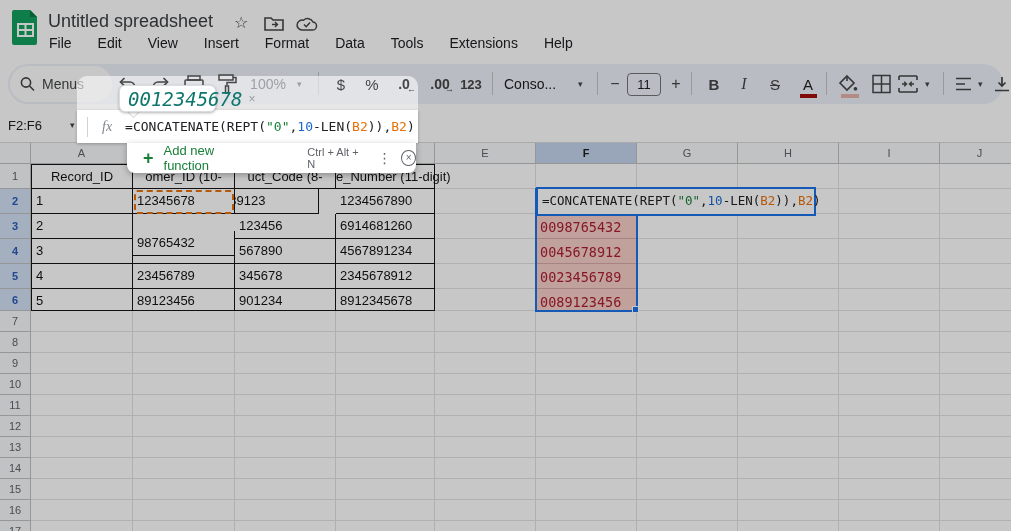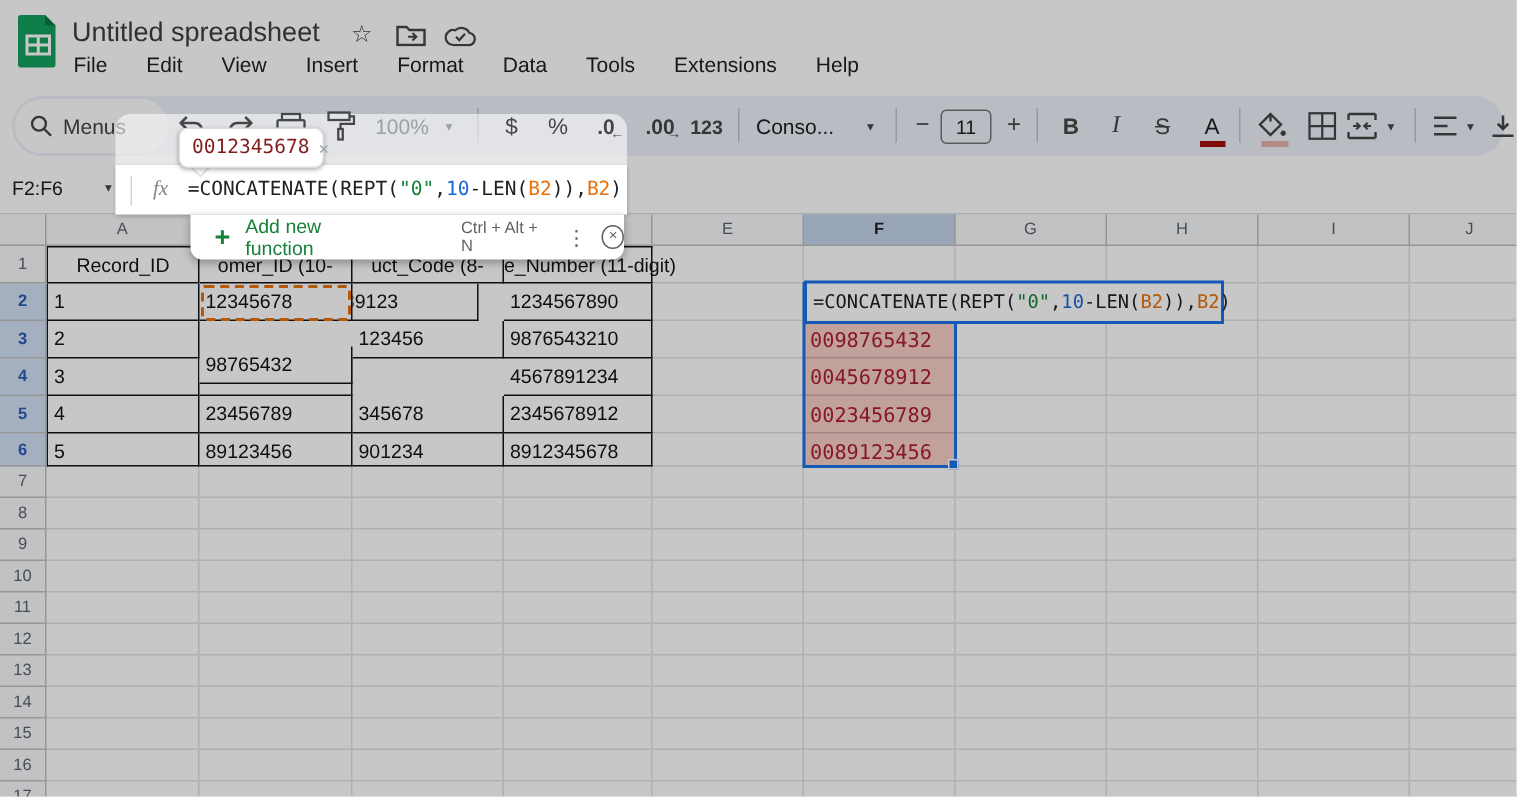--- a/index.html
+++ b/index.html
@@ -74,7 +74,7 @@
   #chip{ position:absolute; left:119px; top:85px; width:97px; height:27px; background:#fff; z-index:62;
          border:1px solid #dadce0; border-radius:6px; box-shadow:0 1px 3px rgba(0,0,0,0.3);
          display:flex; align-items:center; padding:0 8px; }
-  #chip-val{ font-family:"DejaVu Sans Mono", monospace; font-size:13px; color:#7f1d1d; }
+  #chip-val{ font-family:"DejaVu Sans Mono", monospace; font-size:19px; color:#0f766e;font-style:italic; }
   #chip-x{ margin-left:6px; color:#9aa0a6; font-size:12px; cursor:pointer; }
   #chip-caret{ position:absolute; left:128px; top:105px; width:11px; height:11px; background:#fff; z-index:61;
                transform:rotate(45deg); border-right:1px solid #dadce0; border-bottom:1px solid #dadce0; }

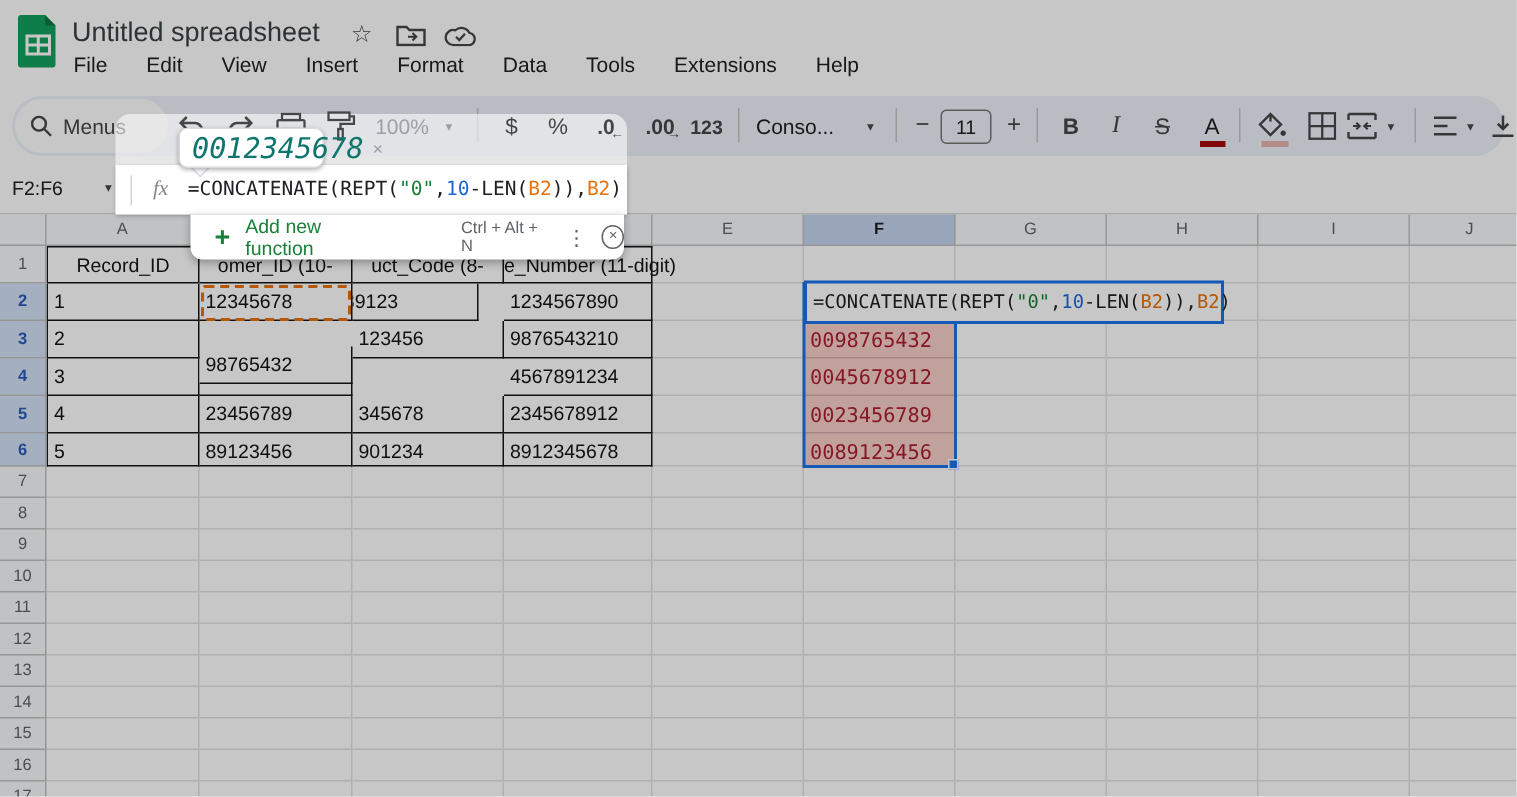--- a/index.html
+++ b/index.html
@@ -380,7 +380,7 @@
       <div class="cell" style="left: 637px; top: 71px; width: 101px; height: 25px;"></div>
       <div class="cell fres" style="left: 536px; top: 71px; width: 101px; height: 25px;">0098765432</div>
       <div class="cell" style="left: 435px; top: 71px; width: 101px; height: 25px;"></div>
-      <div class="cell tbl" style="left: 336px; top: 71px; width: 99px; height: 25px;">9876543210</div>
+      <div class="cell tbl" style="left: 336px; top: 71px; width: 99px; height: 25px;">6914681260</div>
       <div class="cell tbl" style="left: 235px; top: 71px; width: 101px; height: 25px;">123456</div>
       <div class="cell tbl" style="left: 133px; top: 88px; width: 102px; height: 25px;">98765432</div>
       <div class="cell tbl c1" style="left: 31px; top: 71px; width: 102px; height: 25px;">2</div>

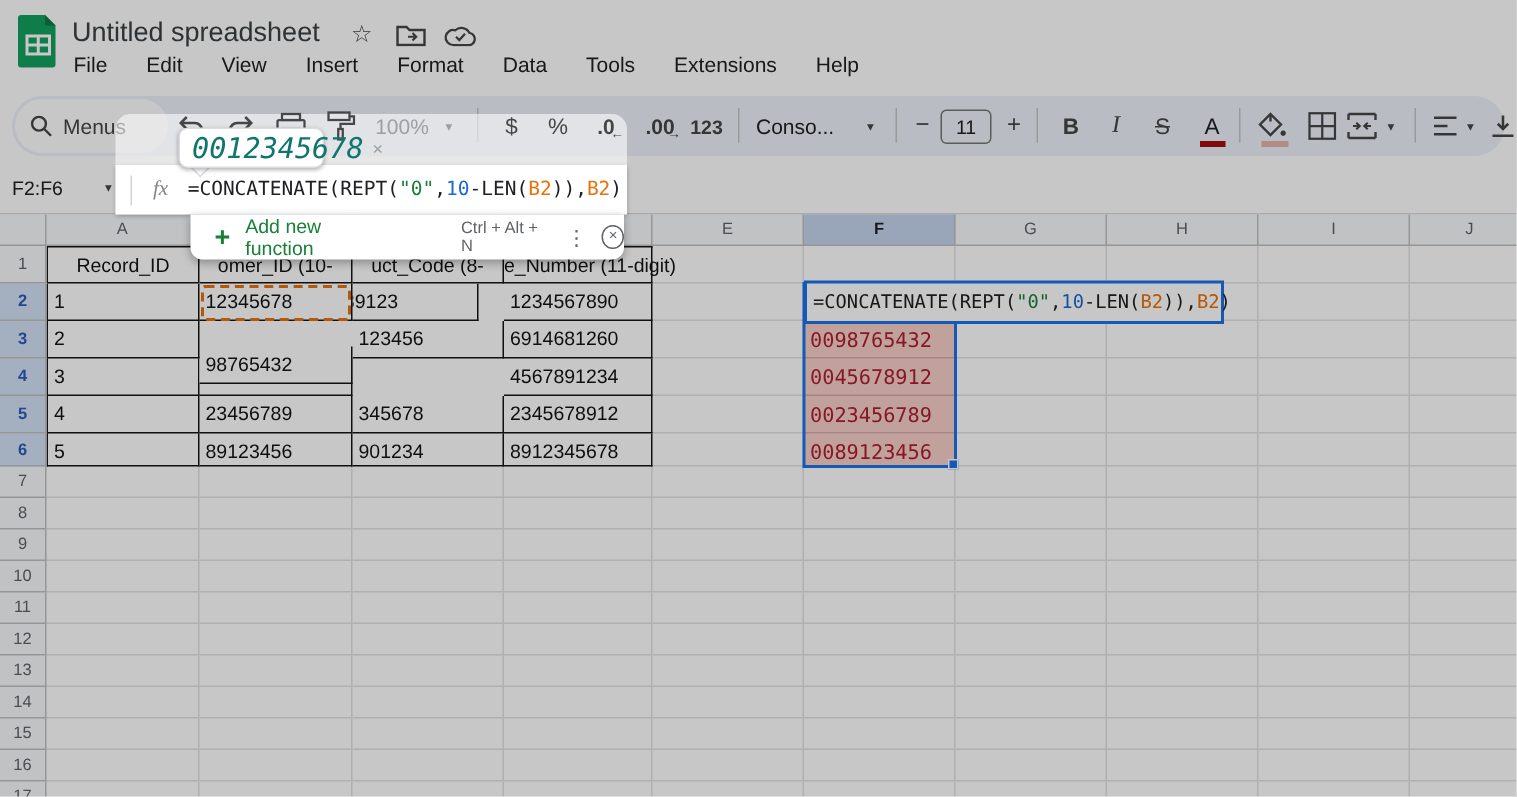--- a/index.html
+++ b/index.html
@@ -371,6 +371,7 @@
       <div class="cell fres" style="left: 536px; top: 96px; width: 101px; height: 25px;">0045678912</div>
       <div class="cell" style="left: 435px; top: 96px; width: 101px; height: 25px;"></div>
       <div class="cell tbl" style="left: 336px; top: 96px; width: 99px; height: 25px;">4567891234</div>
+      <div class="cell tbl" style="left: 235px; top: 96px; width: 101px; height: 25px;">567890</div>
       <div class="cell tbl" style="left: 133px; top: 96px; width: 102px; height: 25px;">45678912</div>
       <div class="cell tbl c1" style="left: 31px; top: 96px; width: 102px; height: 25px;">3</div>
       <div class="cell hdr rhdr sel" style="left: 0px; top: 96px; width: 31px; height: 25px;">4</div>

